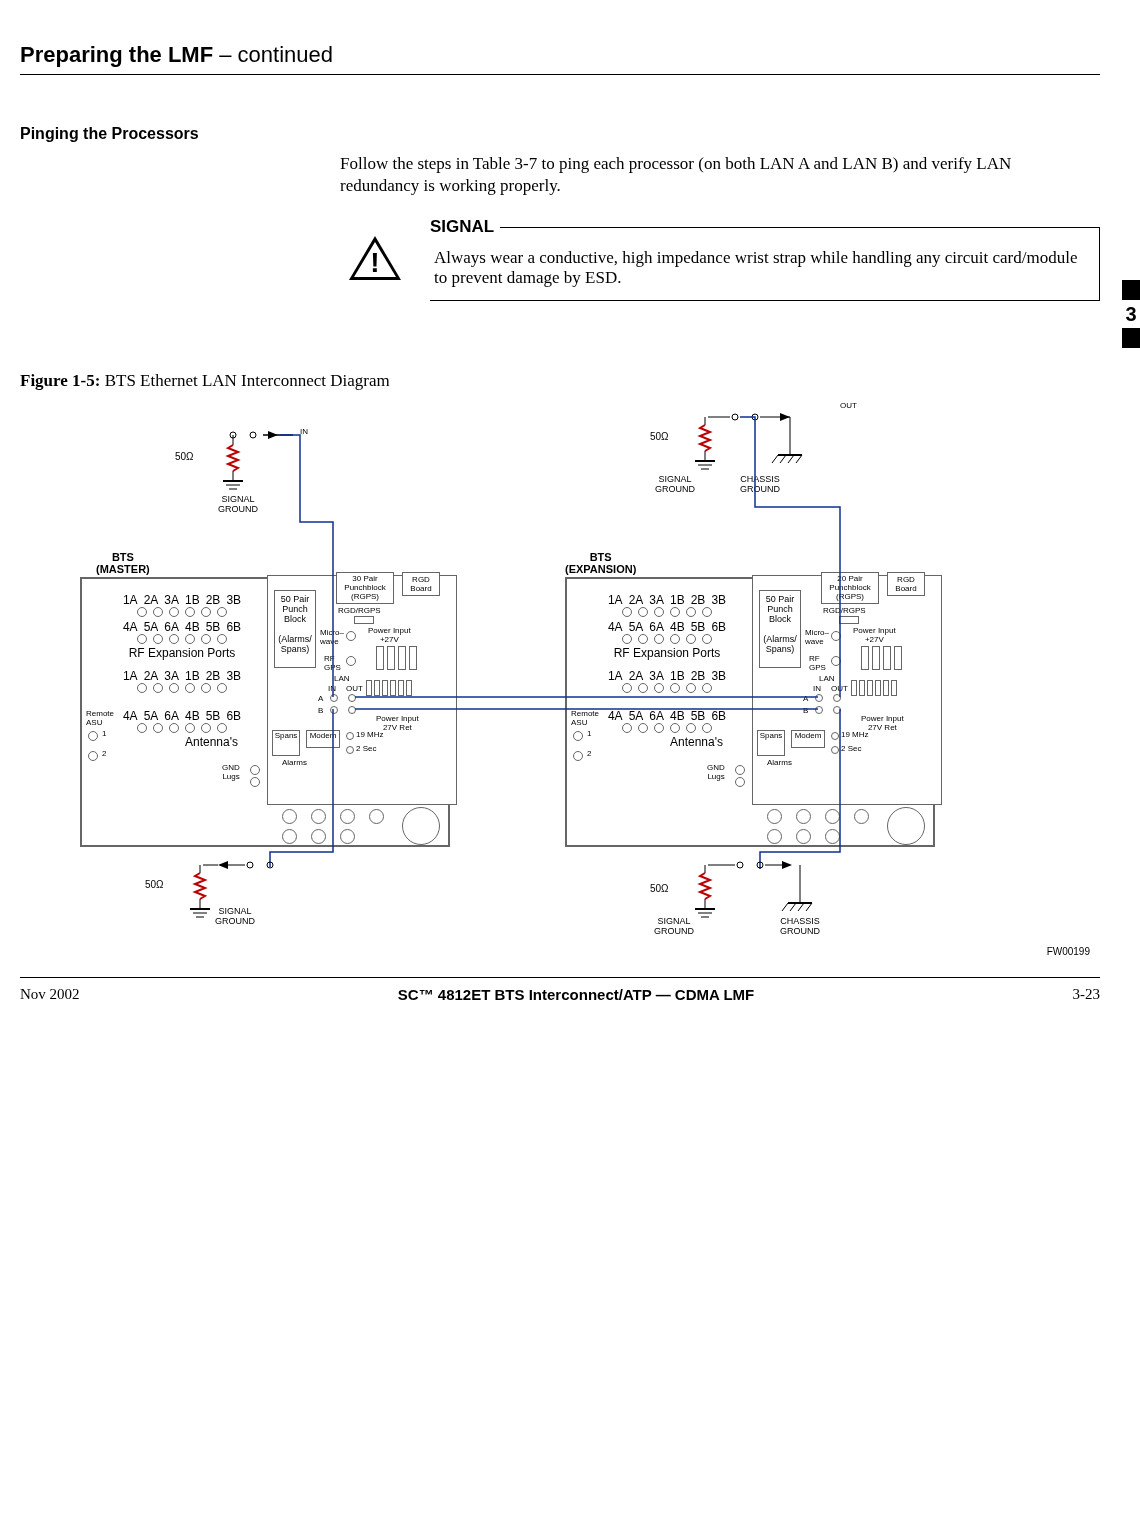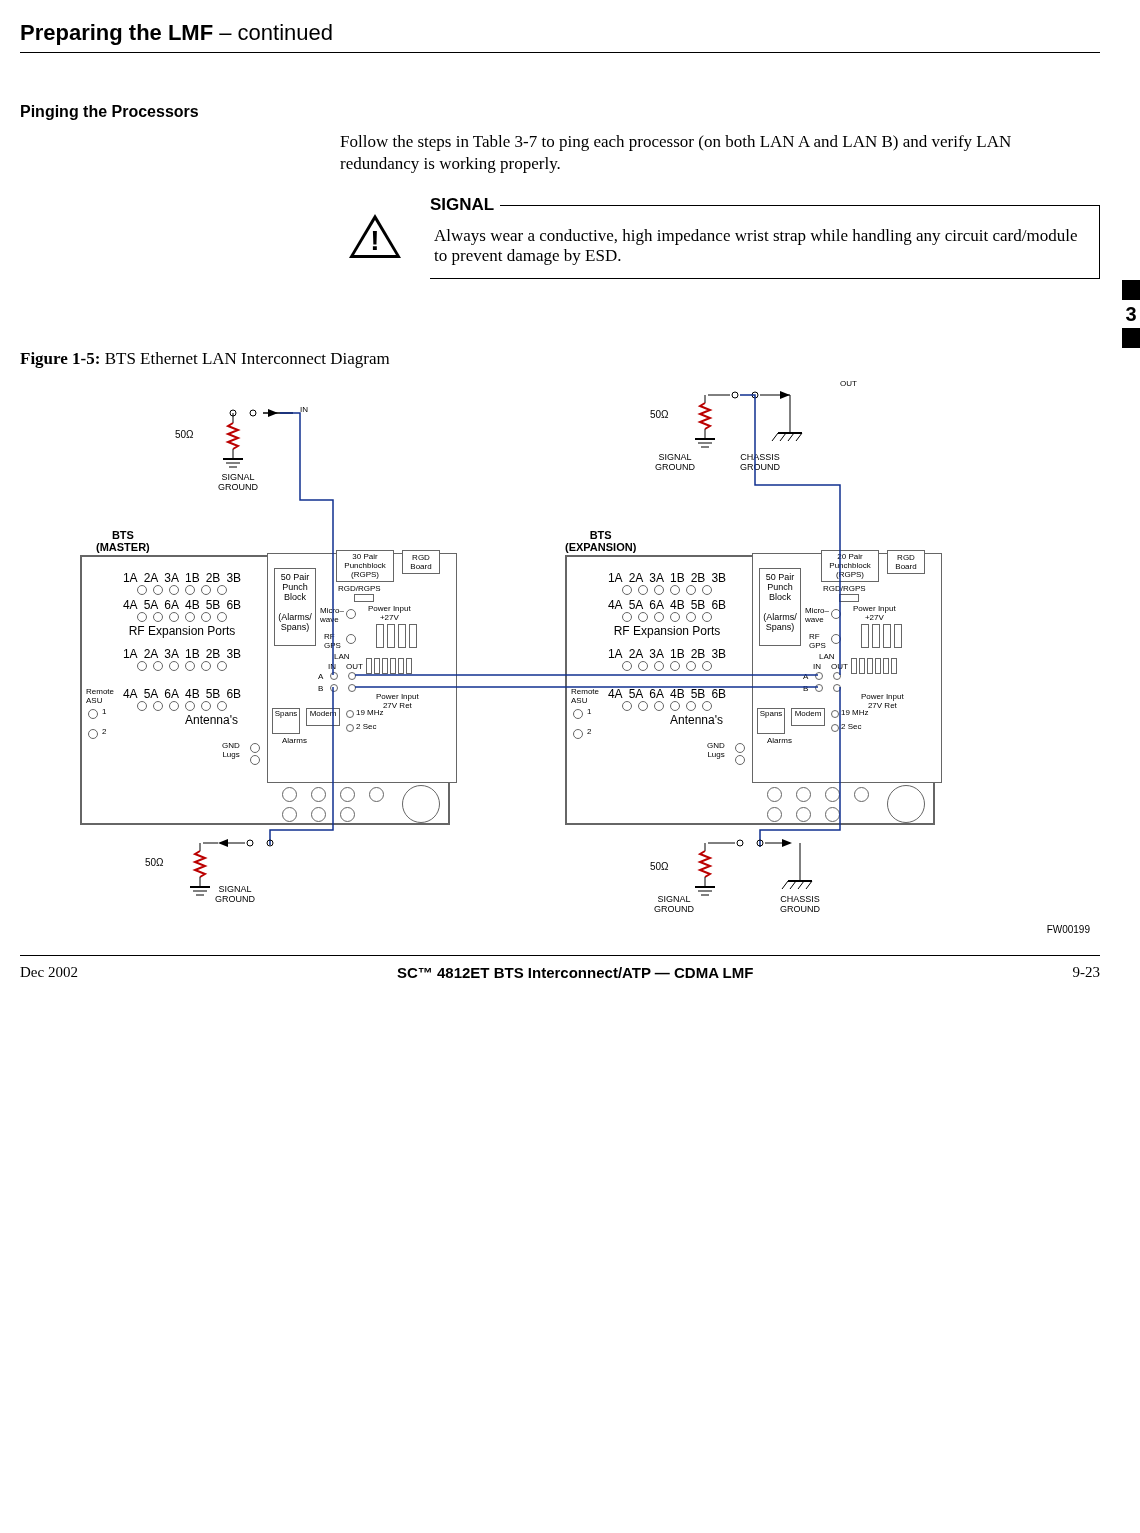--- a/index.html
+++ b/index.html
@@ -20,6 +20,7 @@
     padding-bottom: 6px;
     border-bottom: 1px solid #000;
     margin-bottom: 50px;
+    margin-top: 22px;
   }
   .header-title .bold { font-weight: bold; }
   .section-heading {

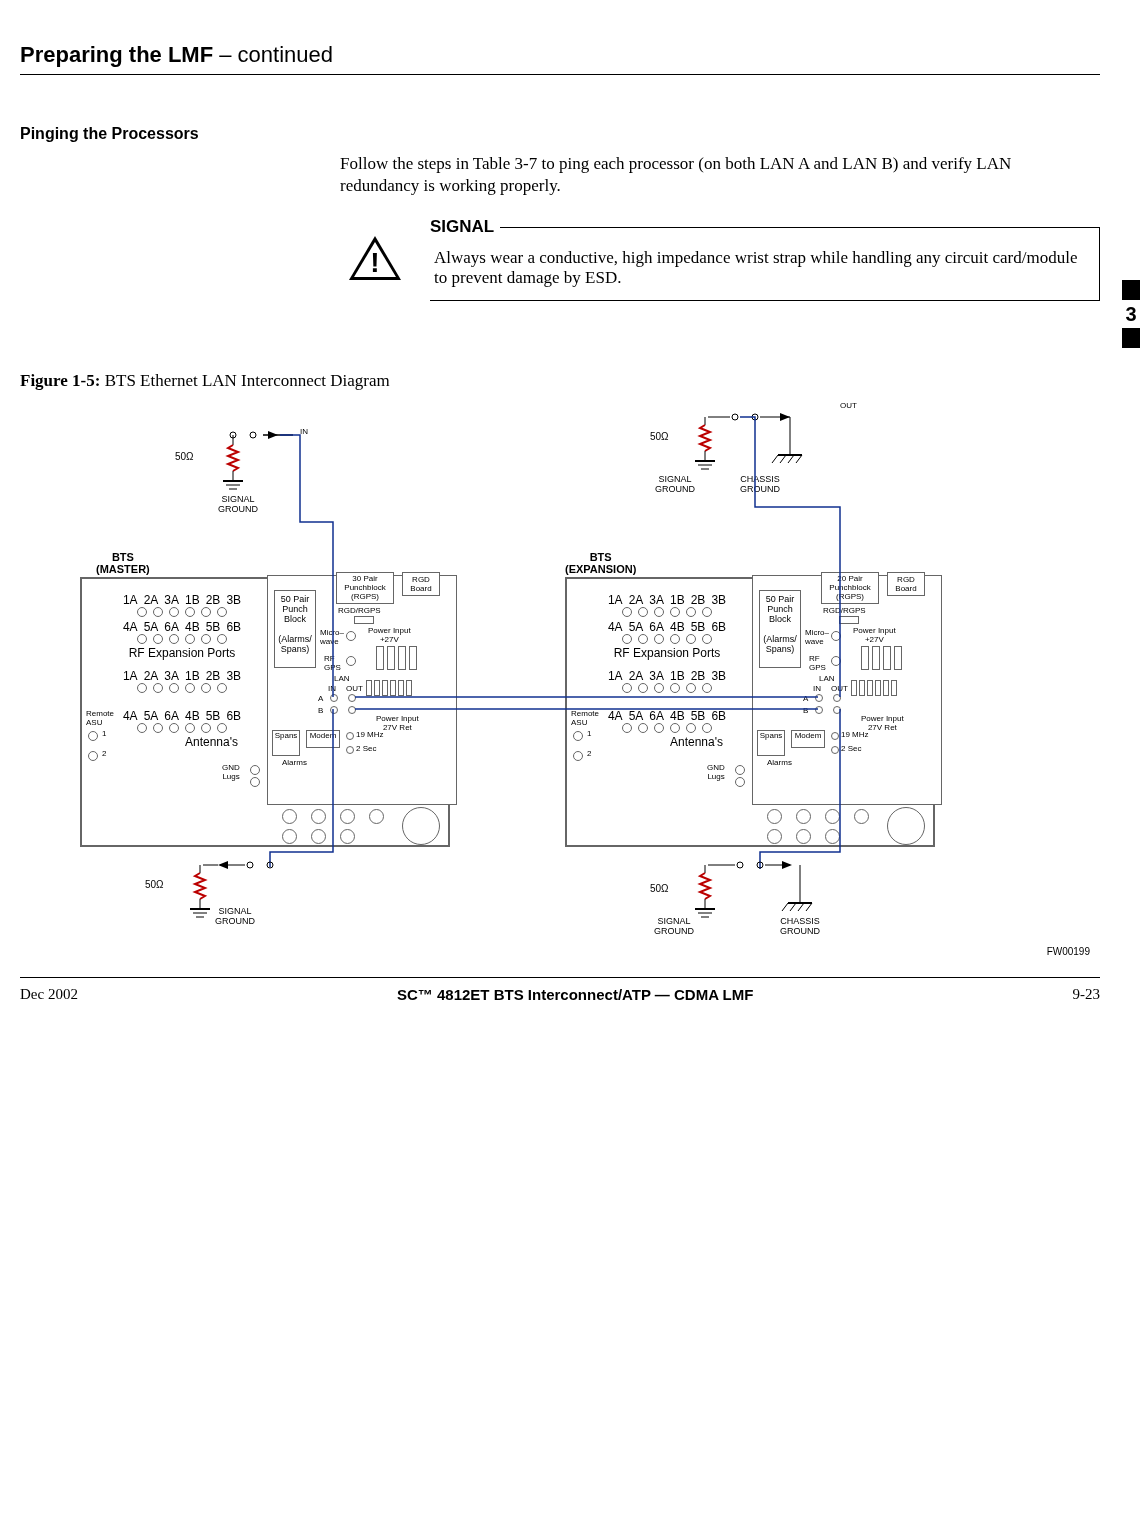--- a/index.html
+++ b/index.html
@@ -675,7 +675,7 @@
 </div>
 
 <div class="footer">
-  <span>Dec 2002</span>
+  <span>Nov 2002</span>
   <span class="center">SC™ 4812ET BTS Interconnect/ATP — CDMA LMF</span>
   <span>9-23</span>
 </div>

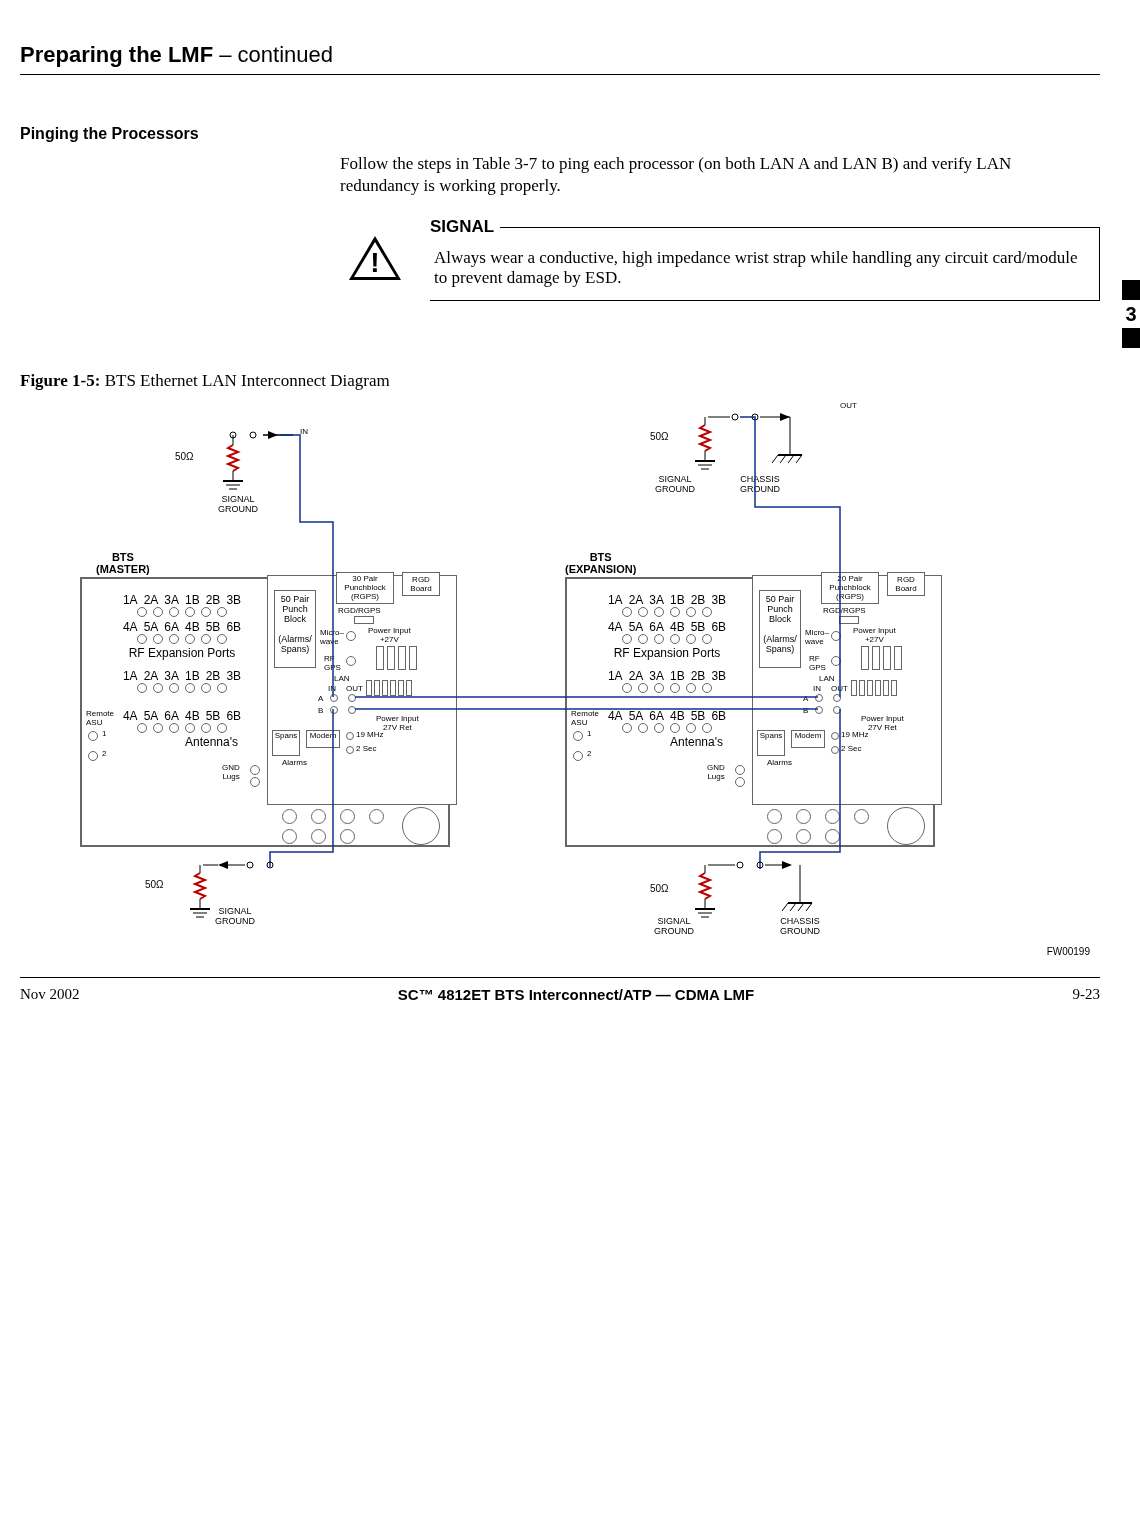--- a/index.html
+++ b/index.html
@@ -677,7 +677,7 @@
 <div class="footer">
   <span>Nov 2002</span>
   <span class="center">SC™ 4812ET BTS Interconnect/ATP — CDMA LMF</span>
-  <span>9-23</span>
+  <span>3-23</span>
 </div>
 
 </div>

